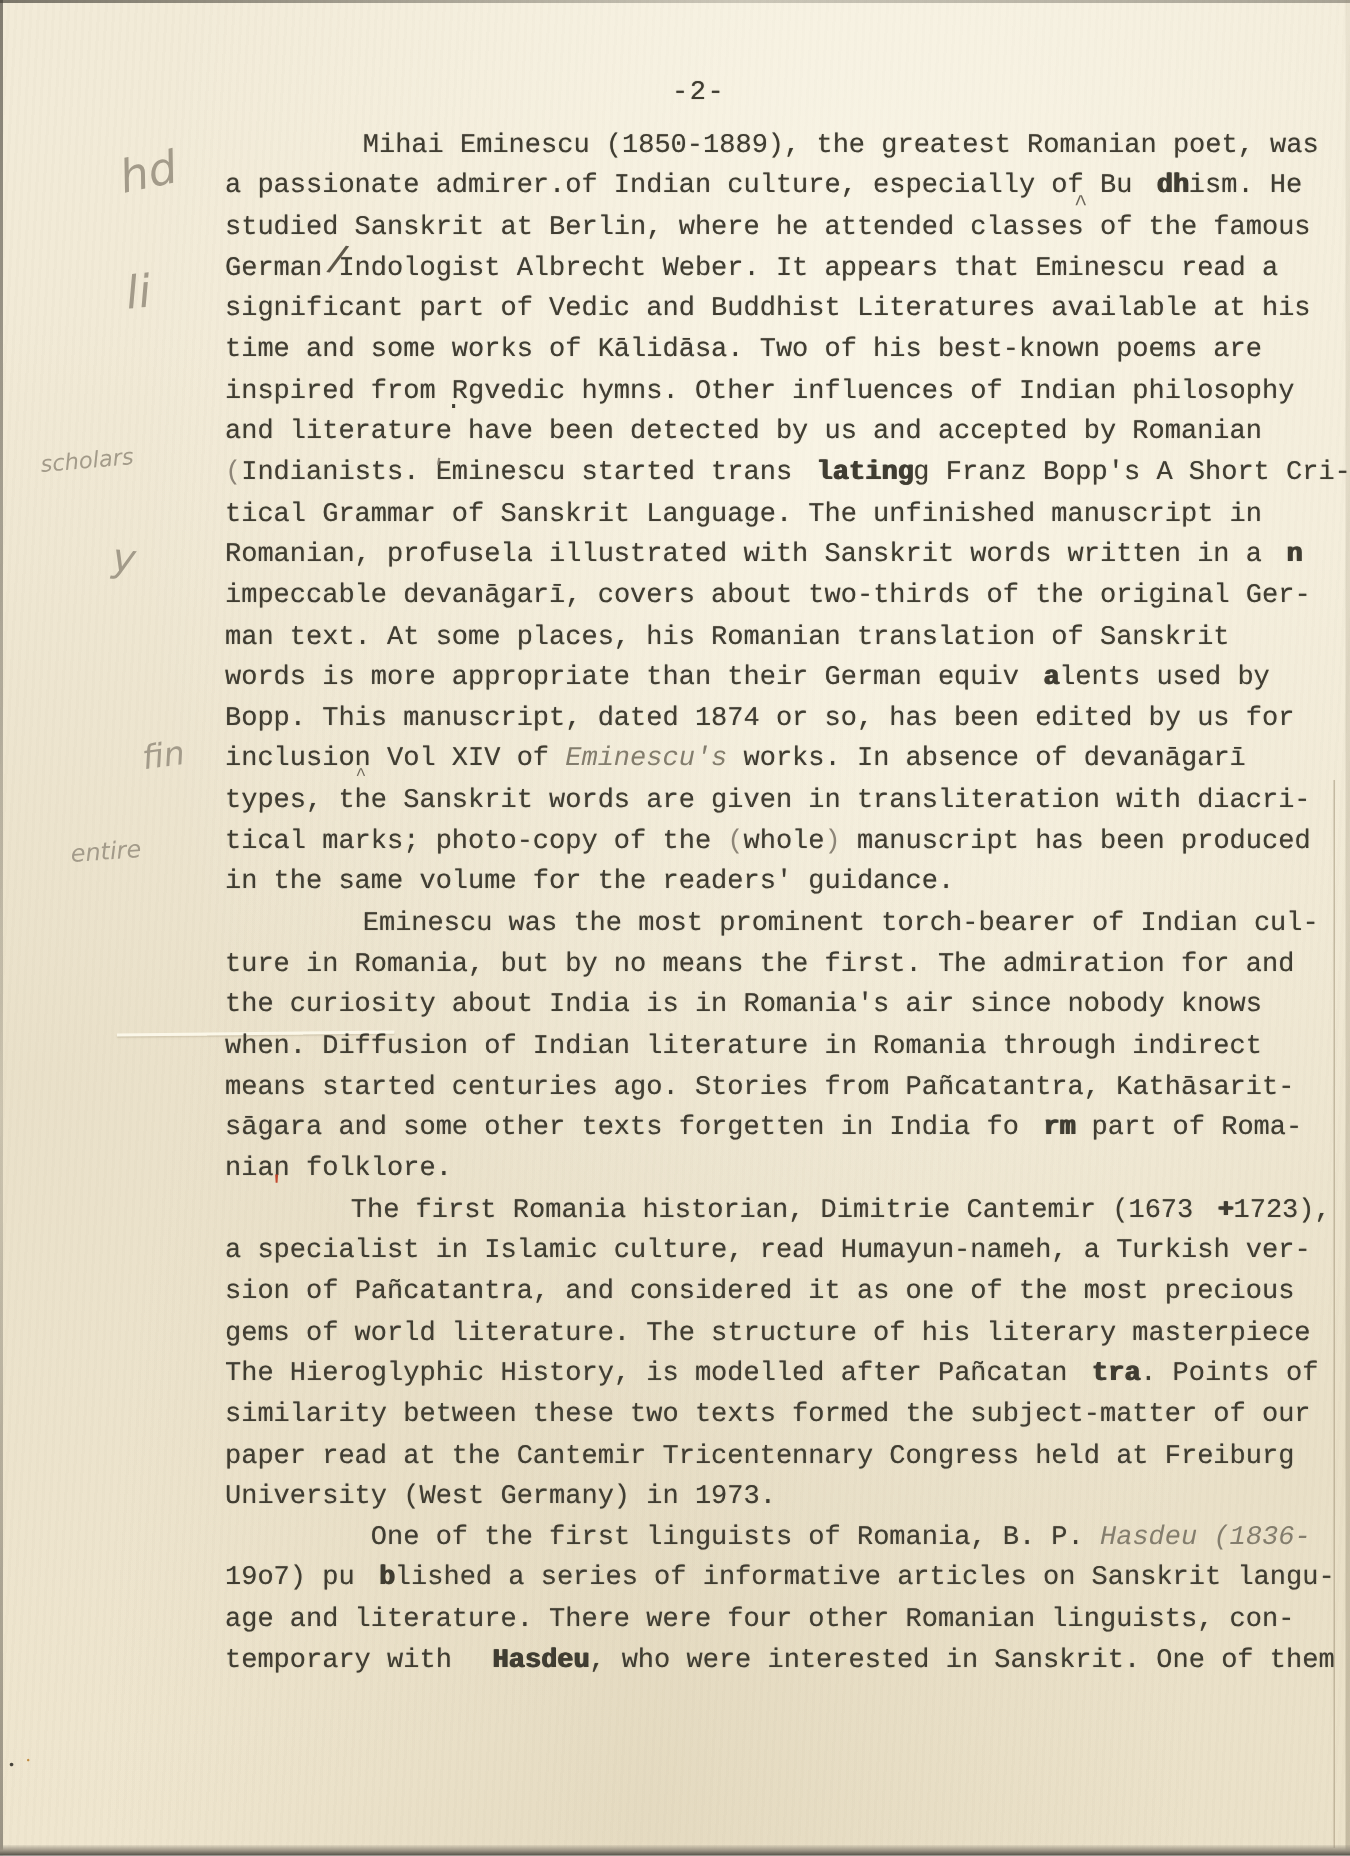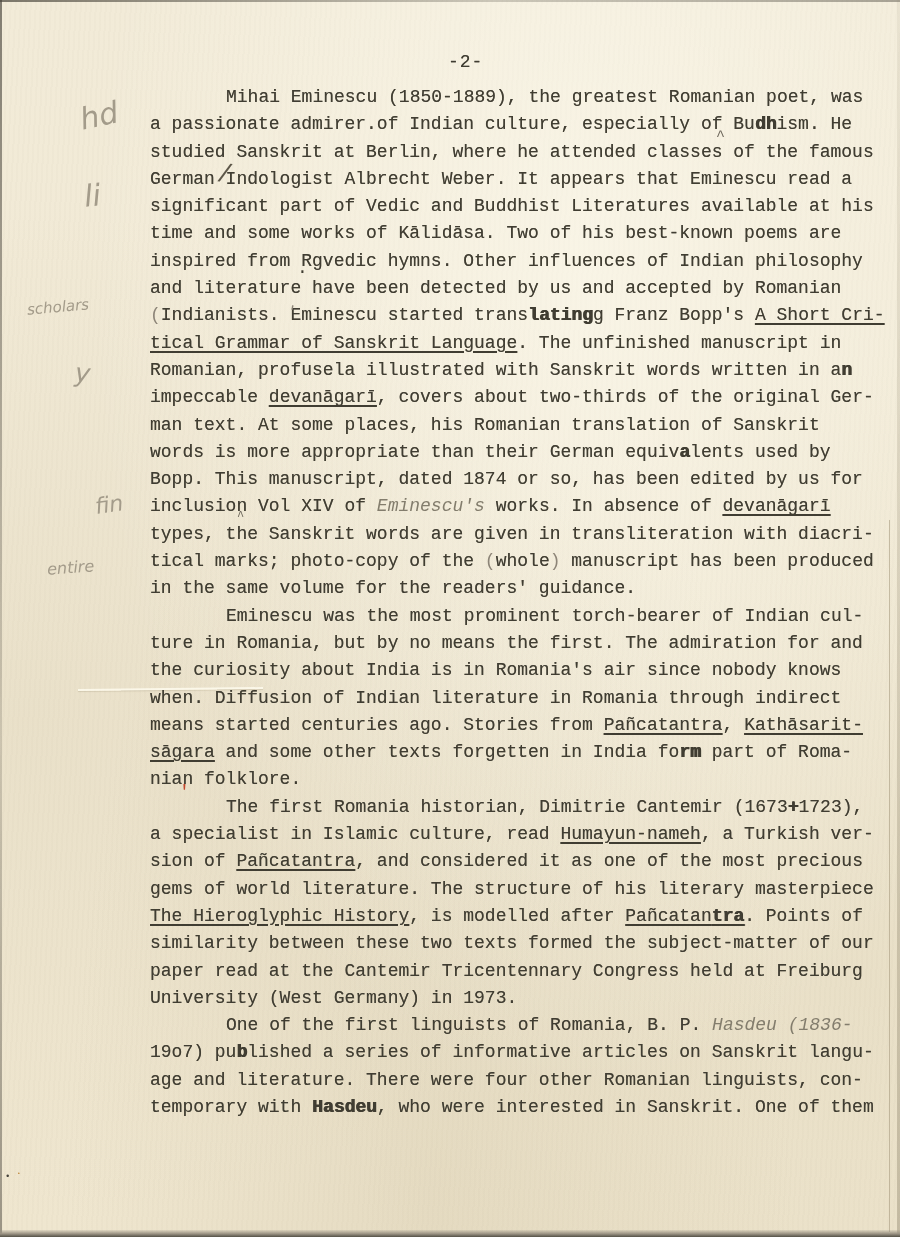--- a/index.html
+++ b/index.html
@@ -34,7 +34,7 @@
     font-size:18px; line-height:27.3px; color:#403d32; white-space:pre;
     text-shadow:0 0 0.6px rgba(64,61,50,0.6); }
   .line { height:27.3px; }
-  .line.indent { padding-left:76px; }
+  .line.indent { padding-left:76px;text-align:center; }
   .u { text-decoration:underline; text-decoration-thickness:1.6px; text-underline-offset:3px; }
   .b { font-weight:bold; text-shadow:0.8px 0 currentColor, 0 0 0.6px rgba(64,61,50,0.6); }
   .p { color:#8d8578; font-weight:normal; text-shadow:none; }

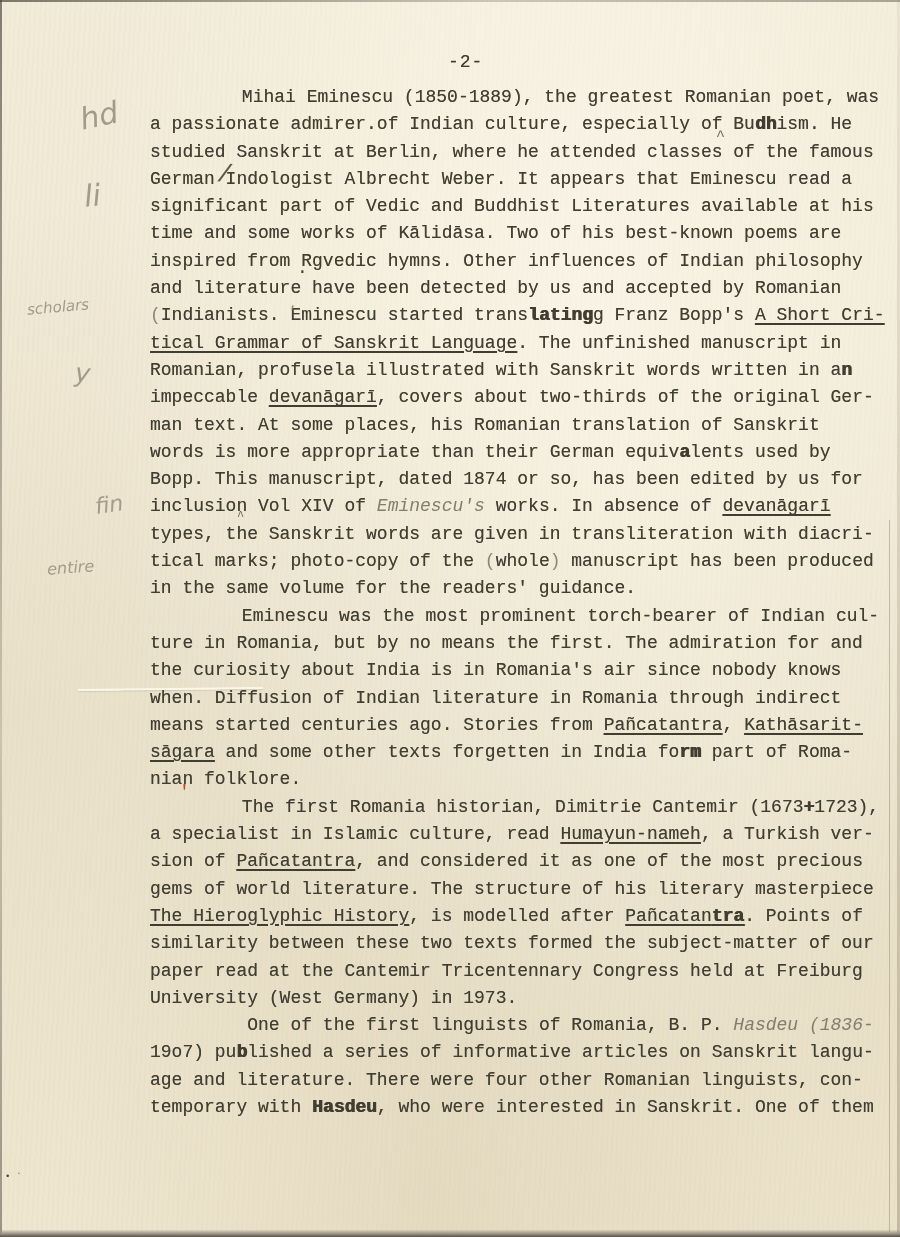--- a/index.html
+++ b/index.html
@@ -36,7 +36,7 @@
   .line { height:27.3px; }
   .line.indent { padding-left:76px;text-align:center; }
   .u { text-decoration:underline; text-decoration-thickness:1.6px; text-underline-offset:3px; }
-  .b { font-weight:bold; text-shadow:0.8px 0 currentColor, 0 0 0.6px rgba(64,61,50,0.6); }
+  .b { font-weight:bold; text-shadow:0.8px 0 currentColor, 0 0 0.6px rgba(64,61,50,0.6);padding-left:16px; }
   .p { color:#8d8578; font-weight:normal; text-shadow:none; }
   .f { color:#837d6d; text-shadow:none;font-style:italic; }
 

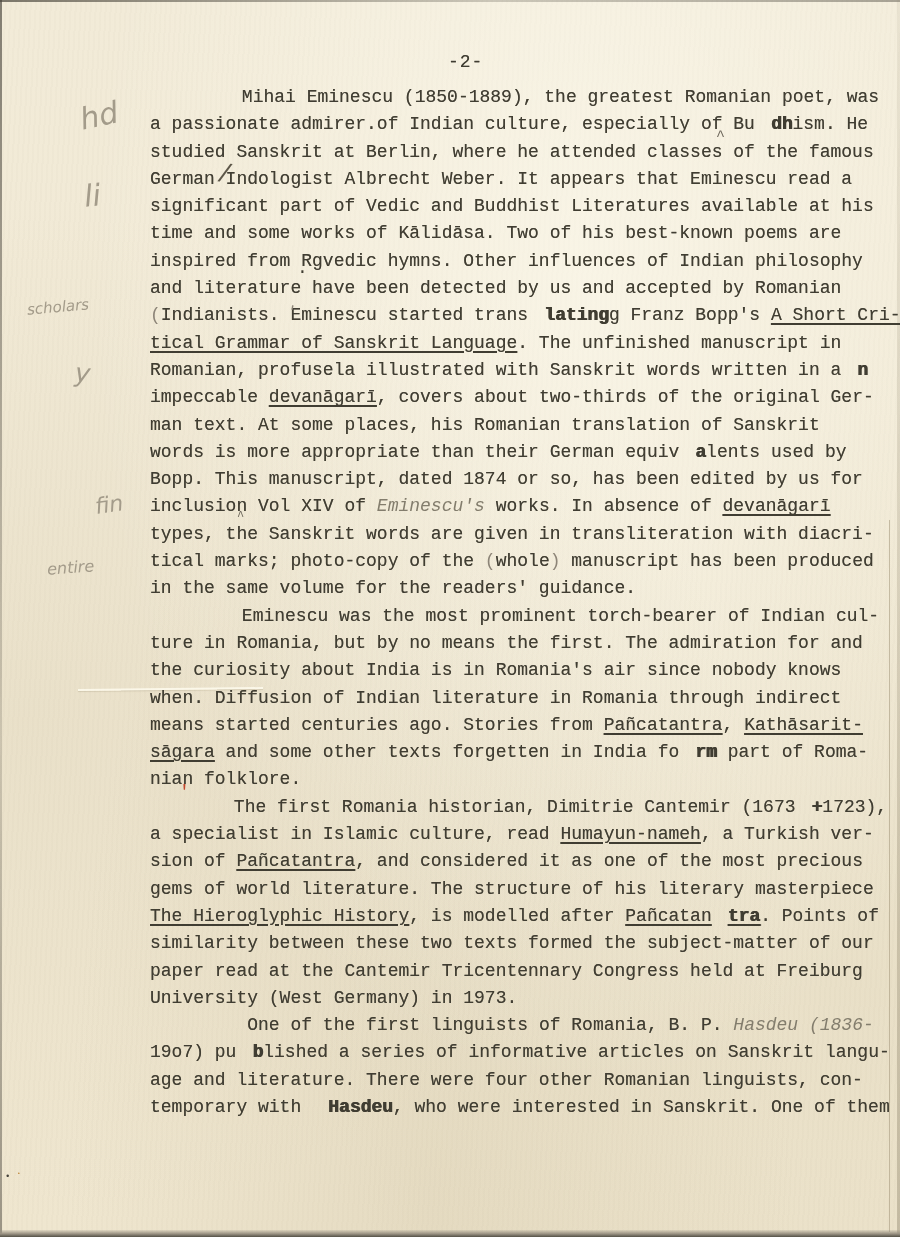--- a/index.html
+++ b/index.html
@@ -35,7 +35,7 @@
     text-shadow:0 0 0.6px rgba(64,61,50,0.6); }
   .line { height:27.3px; }
   .line.indent { padding-left:76px;text-align:center; }
-  .u { text-decoration:underline; text-decoration-thickness:1.6px; text-underline-offset:3px; }
+  .u { text-decoration-thickness:1.6px; text-underline-offset:3px; }
   .b { font-weight:bold; text-shadow:0.8px 0 currentColor, 0 0 0.6px rgba(64,61,50,0.6);padding-left:16px; }
   .p { color:#8d8578; font-weight:normal; text-shadow:none; }
   .f { color:#837d6d; text-shadow:none;font-style:italic; }

